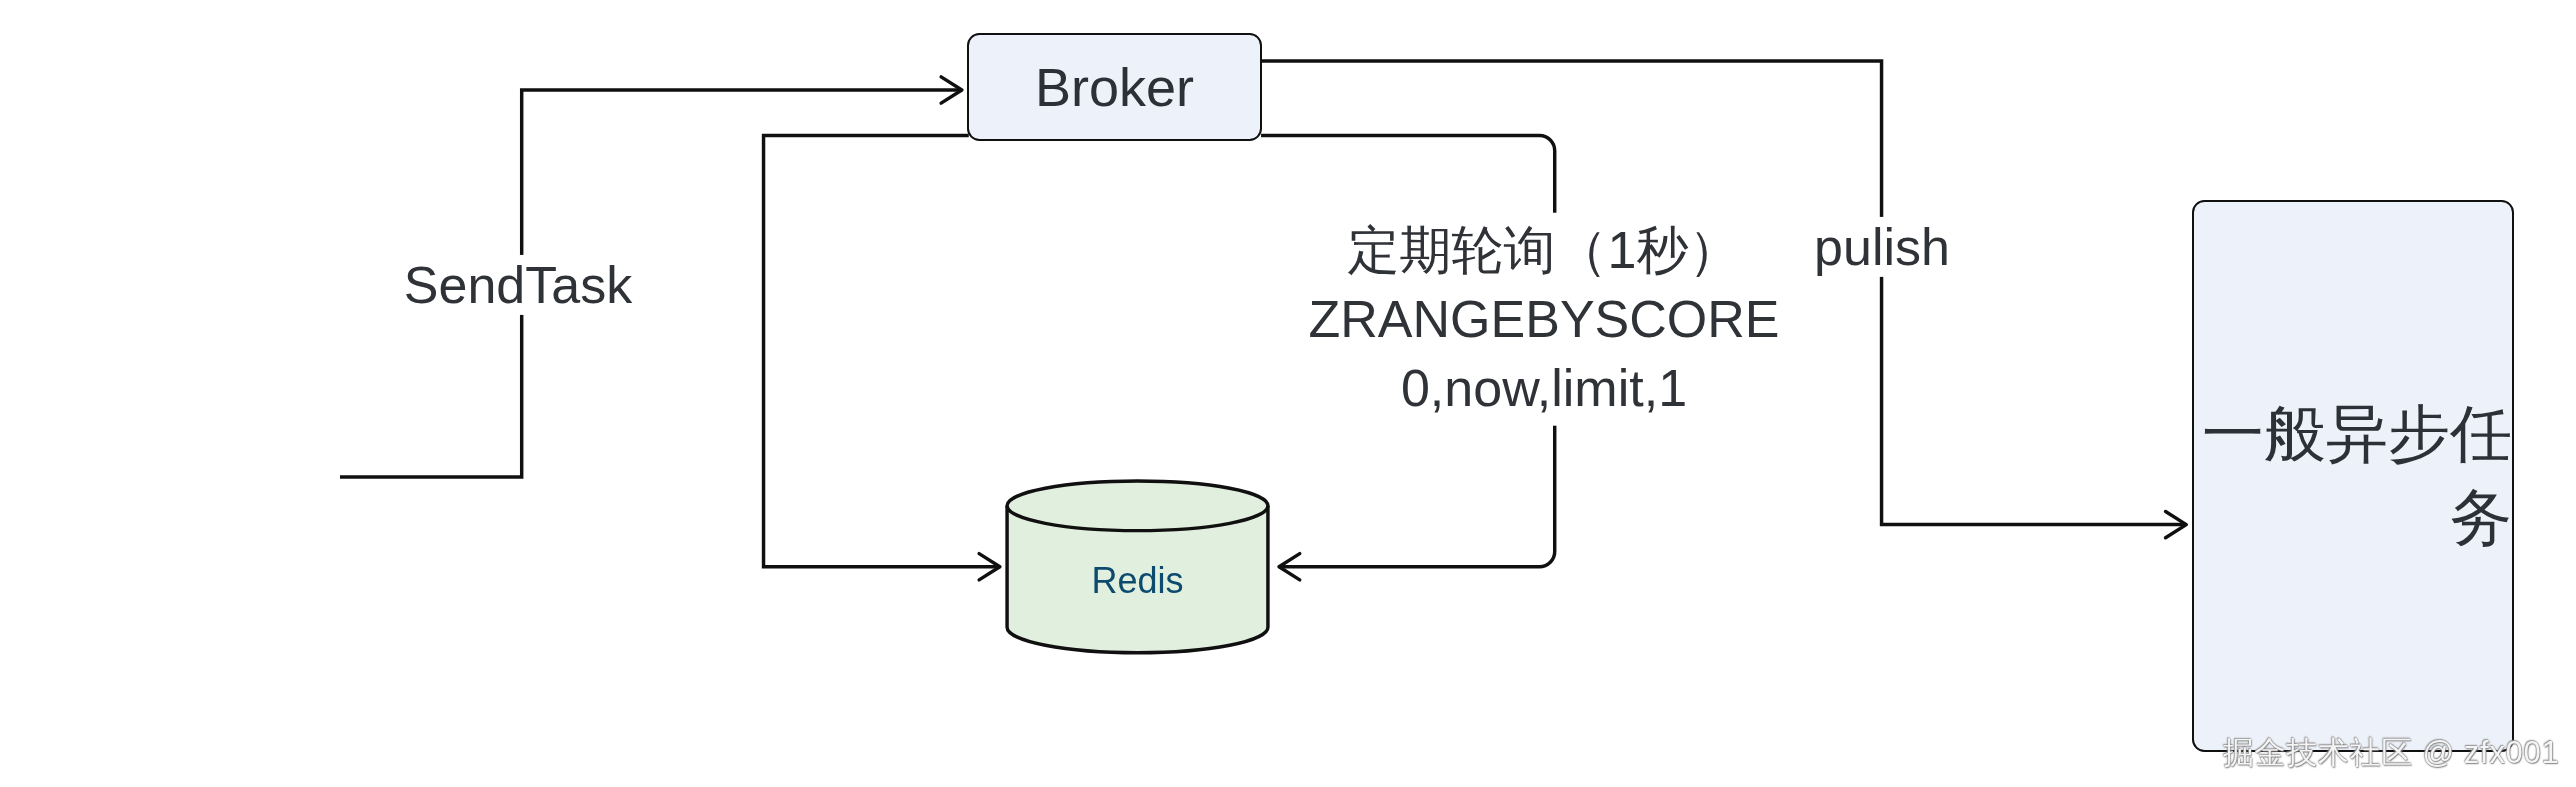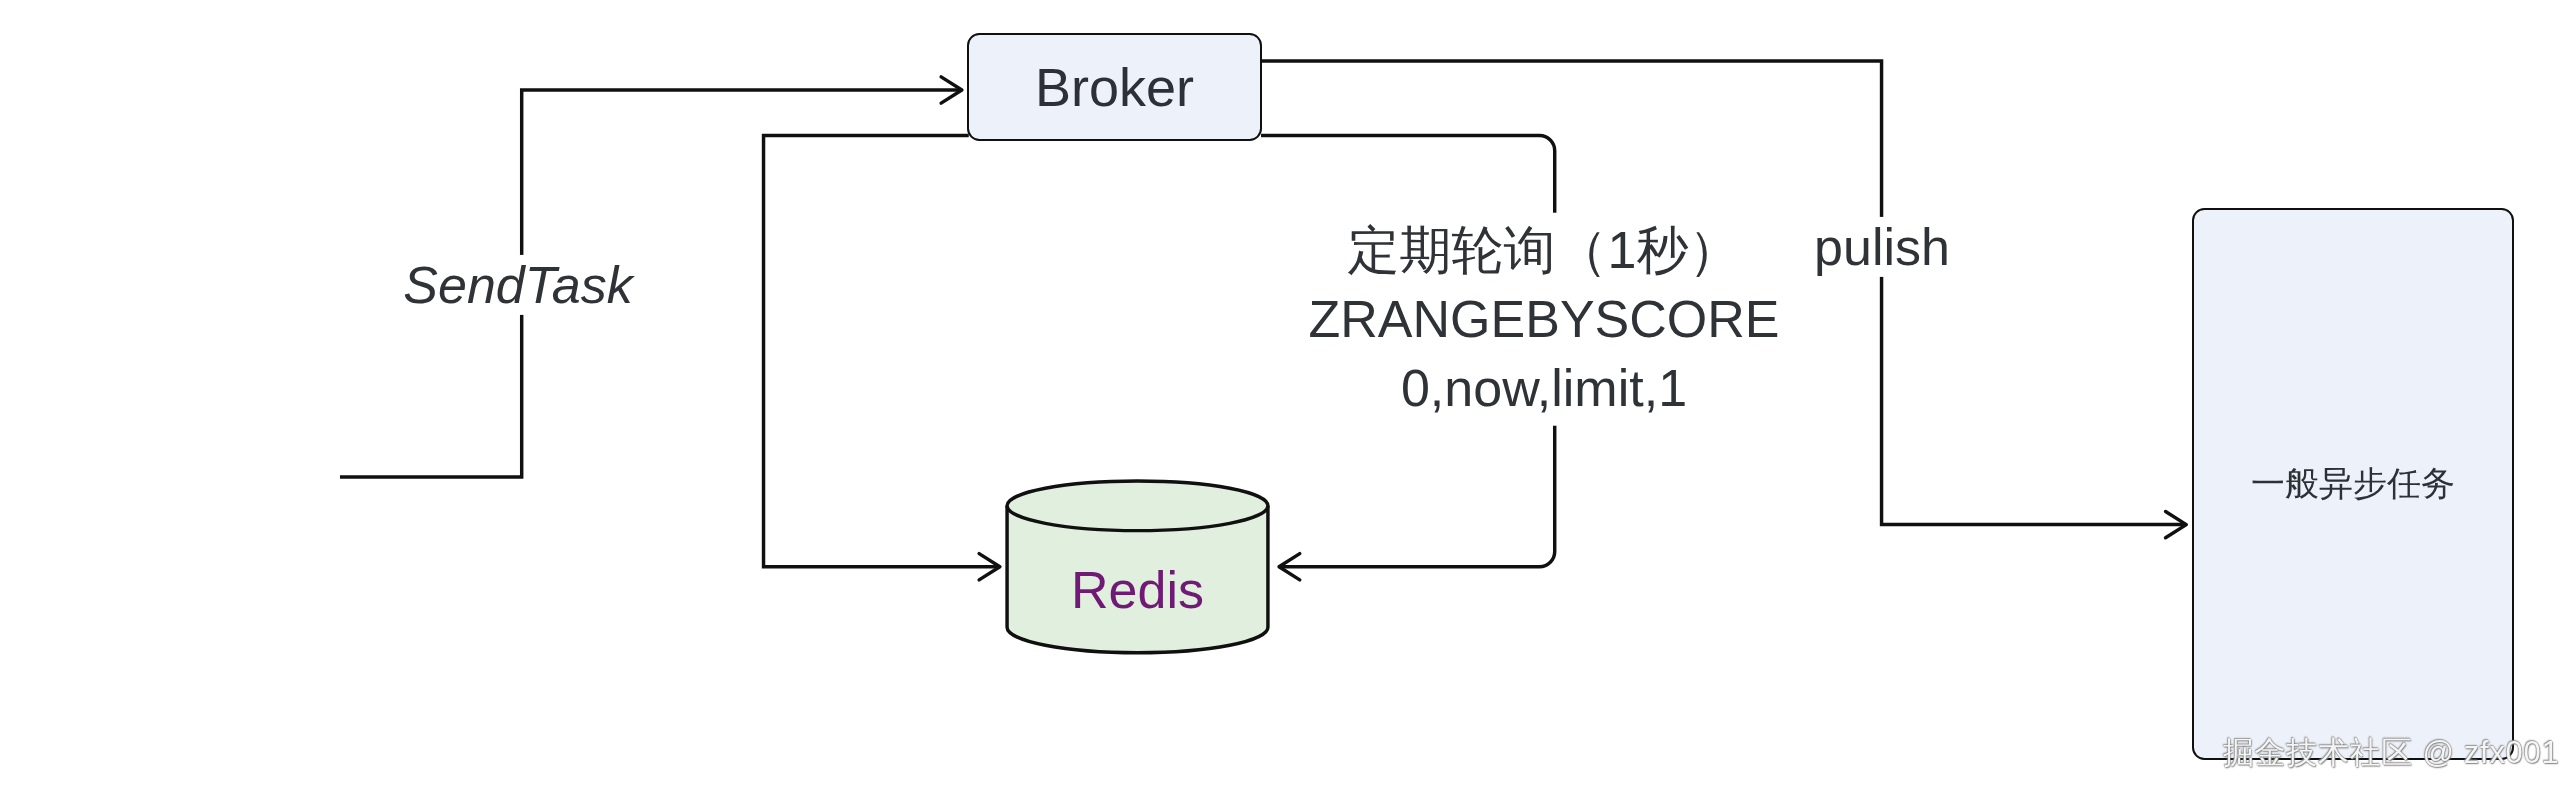--- a/index.html
+++ b/index.html
@@ -18,7 +18,7 @@
   .edge-label{position:absolute;transform:translate(-50%,-50%);background:#ffffff;
               color:#2f3237;font-size:52px;white-space:nowrap;padding:4.1px 12.4px;
               text-align:center;line-height:1.0;}
-  .label-sendtask{left:518px;top:285px;font-style:italic;}
+  .label-sendtask{left:518px;top:285px;}
   .label-zadd{left:764px;top:337px;}
   .label-publish{left:1882px;top:247px;}
   .label-poll{left:1544px;top:319px;line-height:69px;padding:2.8px 14px;}

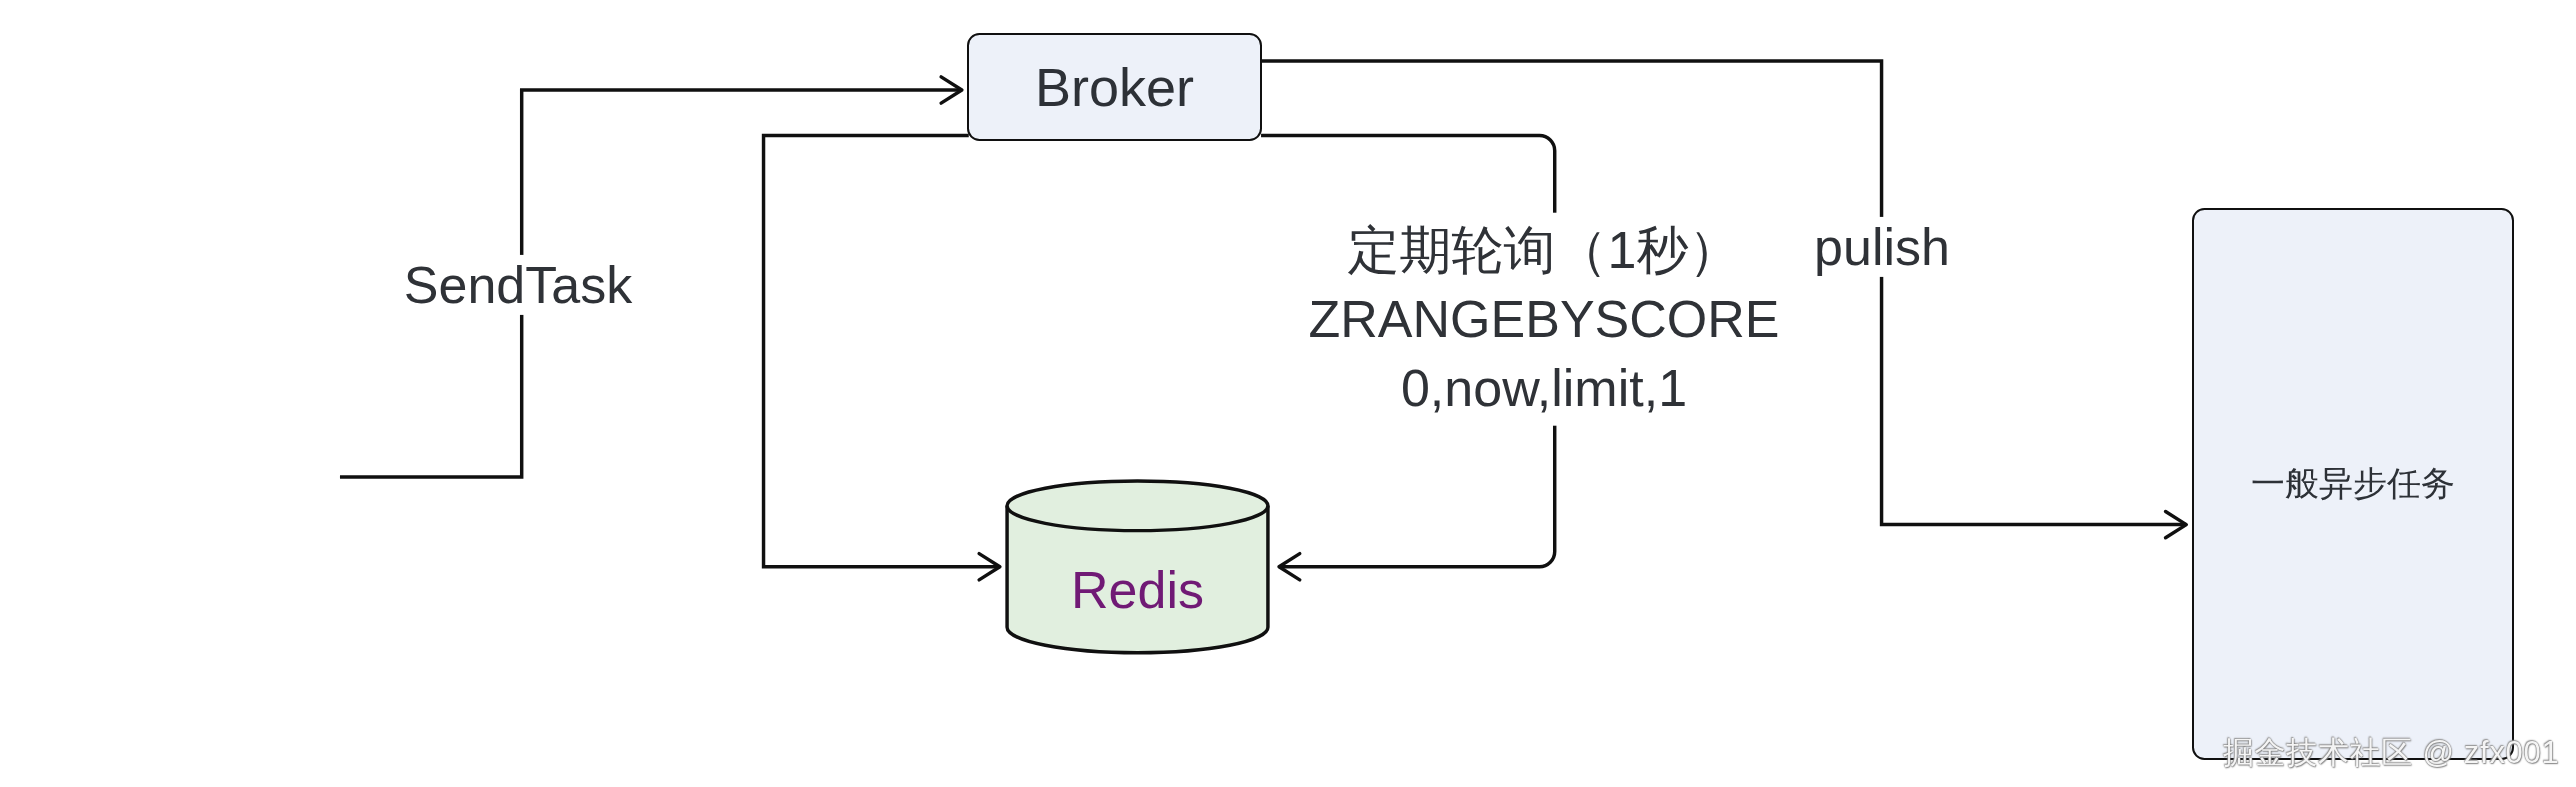--- a/index.html
+++ b/index.html
@@ -11,7 +11,7 @@
         color:#2d3137;font-size:54px;text-align:right;}
   .node-sender{left:33px;top:214px;width:307px;height:518px;}
   .node-broker{left:967px;top:33px;width:295px;height:108px;}
-  .node-task{left:2192px;top:200px;width:322px;height:552px;font-size:34px;margin-top:8px;}
+  .node-task{left:2192px;top:200px;width:322px;height:552px;font-size:62px;}
   .node-redis{position:absolute;left:1005px;top:478px;width:265px;height:177px;}
   .redis-label{position:absolute;left:0;top:82px;width:100%;text-align:center;
                color:#701a75;font-size:52px;}

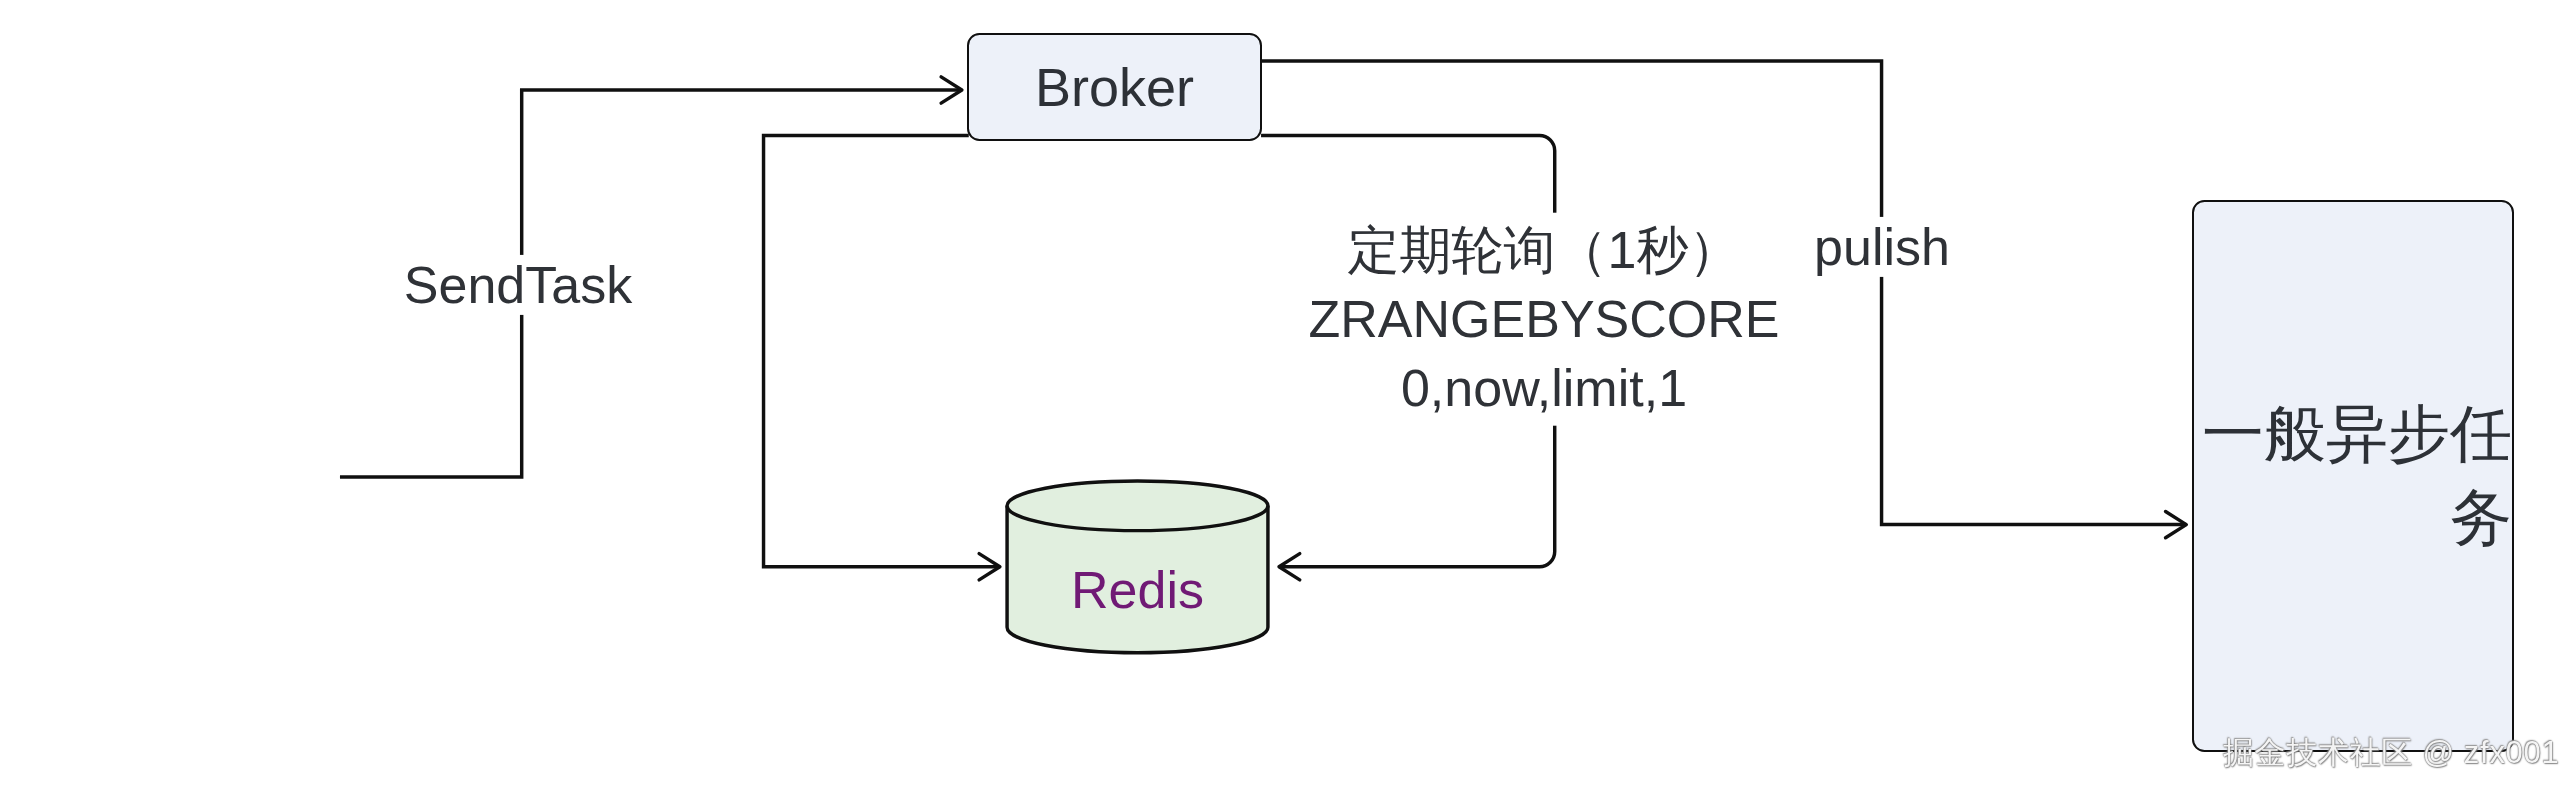--- a/index.html
+++ b/index.html
@@ -14,7 +14,7 @@
   .node-task{left:2192px;top:200px;width:322px;height:552px;font-size:62px;}
   .node-redis{position:absolute;left:1005px;top:478px;width:265px;height:177px;}
   .redis-label{position:absolute;left:0;top:82px;width:100%;text-align:center;
-               color:#701a75;font-size:52px;}
+               color:#0c4a6e;font-size:36px;}
   .edge-label{position:absolute;transform:translate(-50%,-50%);background:#ffffff;
               color:#2f3237;font-size:52px;white-space:nowrap;padding:4.1px 12.4px;
               text-align:center;line-height:1.0;}

